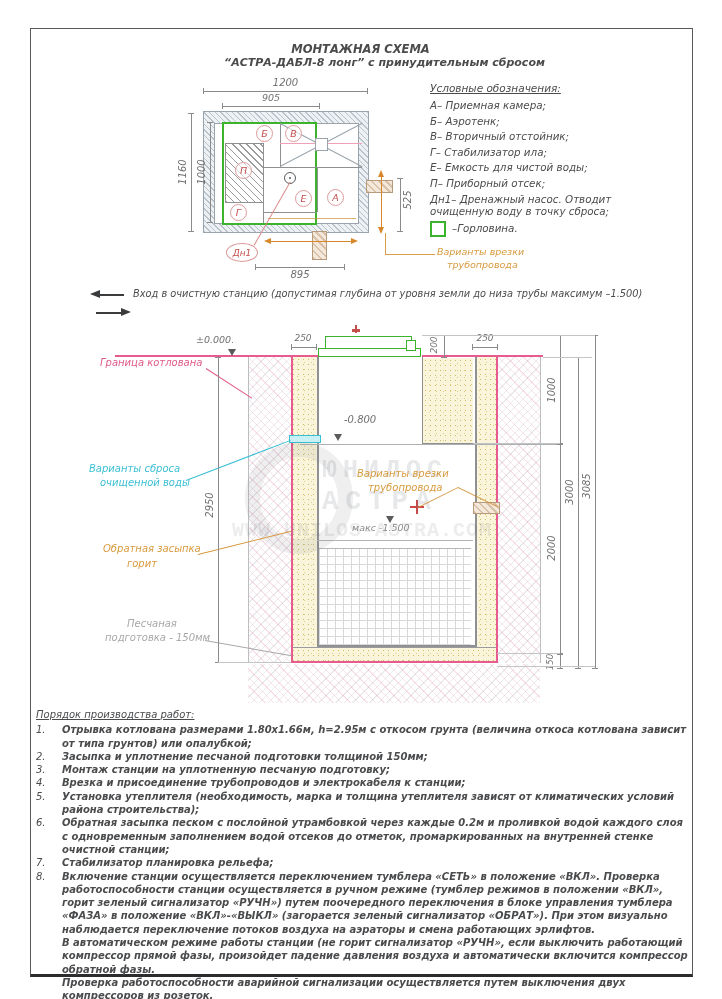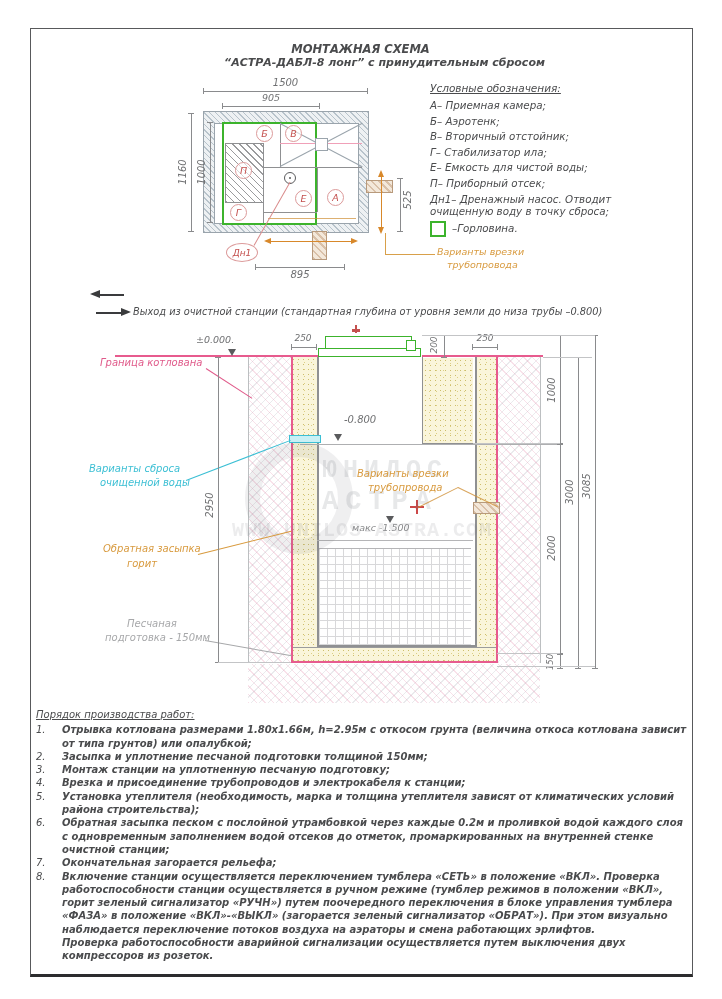--- a/index.html
+++ b/index.html
@@ -89,7 +89,7 @@
   <div class="tri" style="left:264px;top:238px;border-top:3.5px solid transparent;border-bottom:3.5px solid transparent;border-right:7px solid #d8882a;"></div>
   <div class="tri" style="left:351px;top:238px;border-top:3.5px solid transparent;border-bottom:3.5px solid transparent;border-left:7px solid #d8882a;"></div>
 
-  <div class="dim ctr" style="left:203px;top:77px;width:165px;">1500</div>
+  <div class="dim ctr" style="left:203px;top:77px;width:165px;">1200</div>
   <div class="dimline-h" style="left:203px;top:88px;width:163px;"></div>
   <div class="dim ctr" style="left:222px;top:92px;width:98px;font-size:9.5px;">905</div>
   <div class="dimline-h" style="left:222px;top:103px;width:96px;"></div>

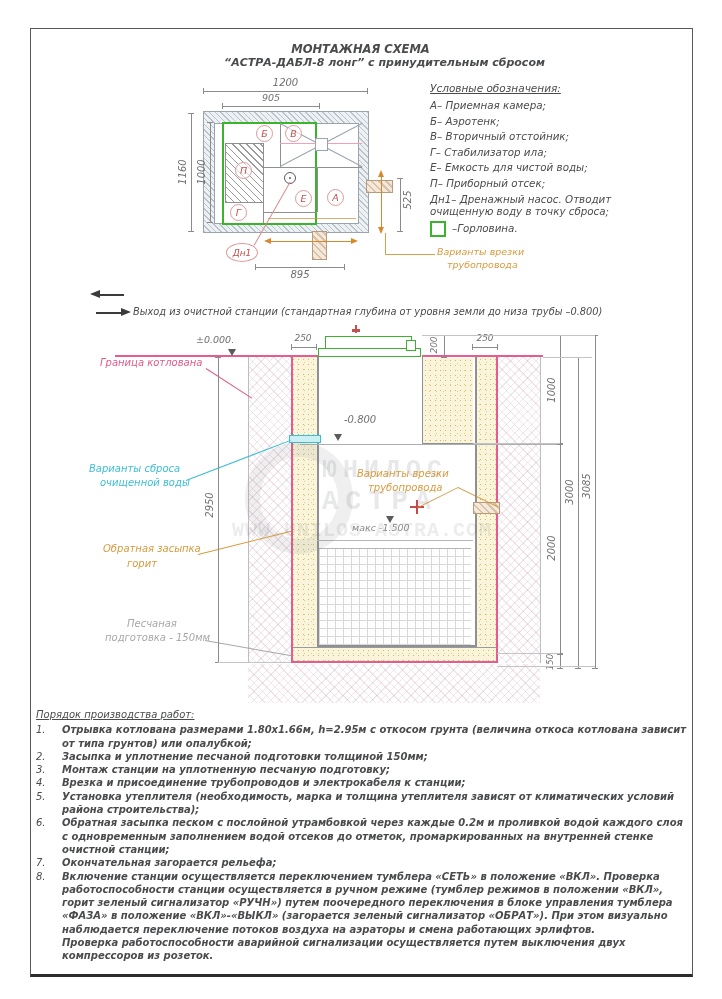--- a/index.html
+++ b/index.html
@@ -124,6 +124,7 @@
 
   <div class="abs" style="left:99px;top:294px;width:25px;height:2px;background:#3a3b3d;"></div>
   <div class="tri" style="left:90px;top:290px;border-top:4.5px solid transparent;border-bottom:4.5px solid transparent;border-right:10px solid #3a3b3d;"></div>
+  <div class="lbl" style="left:133px;top:288px;font-size:9.8px;">Вход в очистную станцию (допустимая глубина от уровня земли до низа трубы максимум –1.500)</div>
   <div class="abs" style="left:96px;top:312px;width:25px;height:2px;background:#3a3b3d;"></div>
   <div class="tri" style="left:121px;top:308px;border-top:4.5px solid transparent;border-bottom:4.5px solid transparent;border-left:10px solid #3a3b3d;"></div>
   <div class="lbl" style="left:133px;top:306px;font-size:9.8px;">Выход из очистной станции (стандартная глубина от уровня земли до низа трубы –0.800)</div>

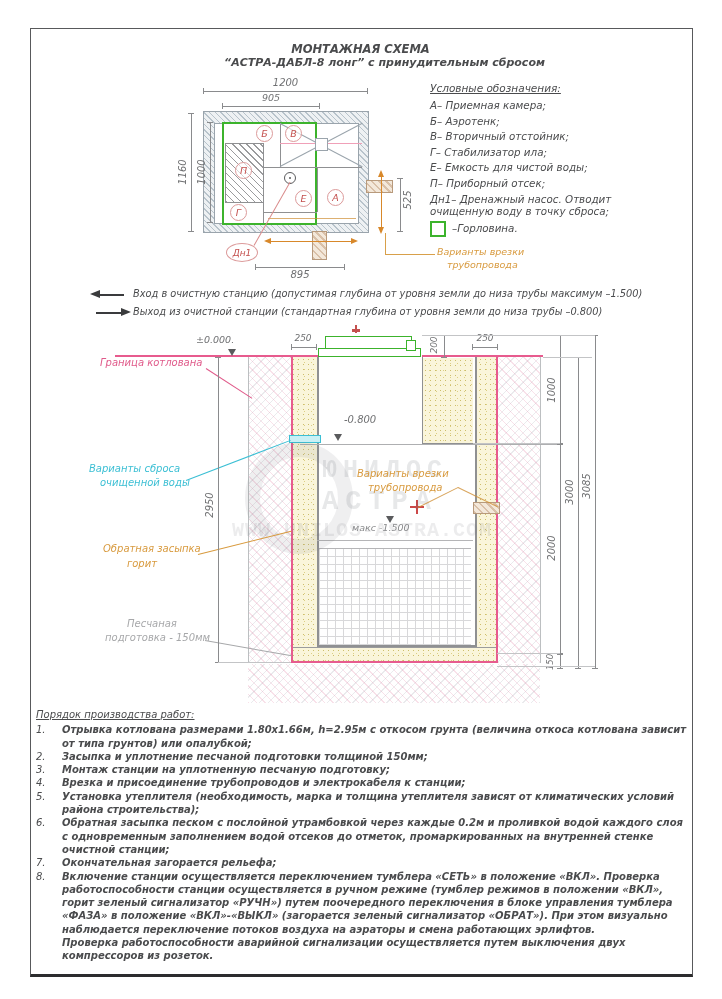--- a/index.html
+++ b/index.html
@@ -127,7 +127,6 @@
   <div class="lbl" style="left:133px;top:288px;font-size:9.8px;">Вход в очистную станцию (допустимая глубина от уровня земли до низа трубы максимум –1.500)</div>
   <div class="abs" style="left:96px;top:312px;width:25px;height:2px;background:#3a3b3d;"></div>
   <div class="tri" style="left:121px;top:308px;border-top:4.5px solid transparent;border-bottom:4.5px solid transparent;border-left:10px solid #3a3b3d;"></div>
-  <div class="lbl" style="left:133px;top:306px;font-size:9.8px;">Выход из очистной станции (стандартная глубина от уровня земли до низа трубы –0.800)</div>
 
   <div class="crosshatch" style="left:248px;top:357px;width:43px;height:306px;"></div>
   <div class="crosshatch" style="left:498px;top:357px;width:42px;height:306px;"></div>

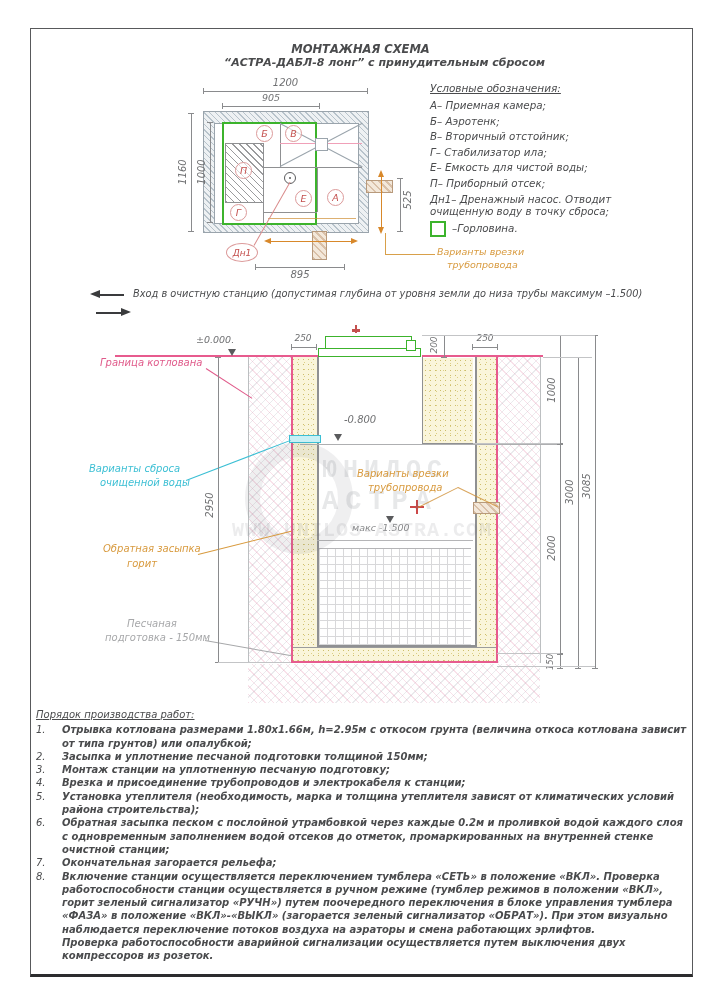--- a/index.html
+++ b/index.html
@@ -254,7 +254,7 @@
     </div>
     <div class="proc-row">
       <div class="proc-num">7.</div>
-      <div class="proc-text">Окончательная загорается рельефа;</div>
+      <div class="proc-text">Стабилизатор планировка рельефа;</div>
     </div>
     <div class="proc-row">
       <div class="proc-num">8.</div>

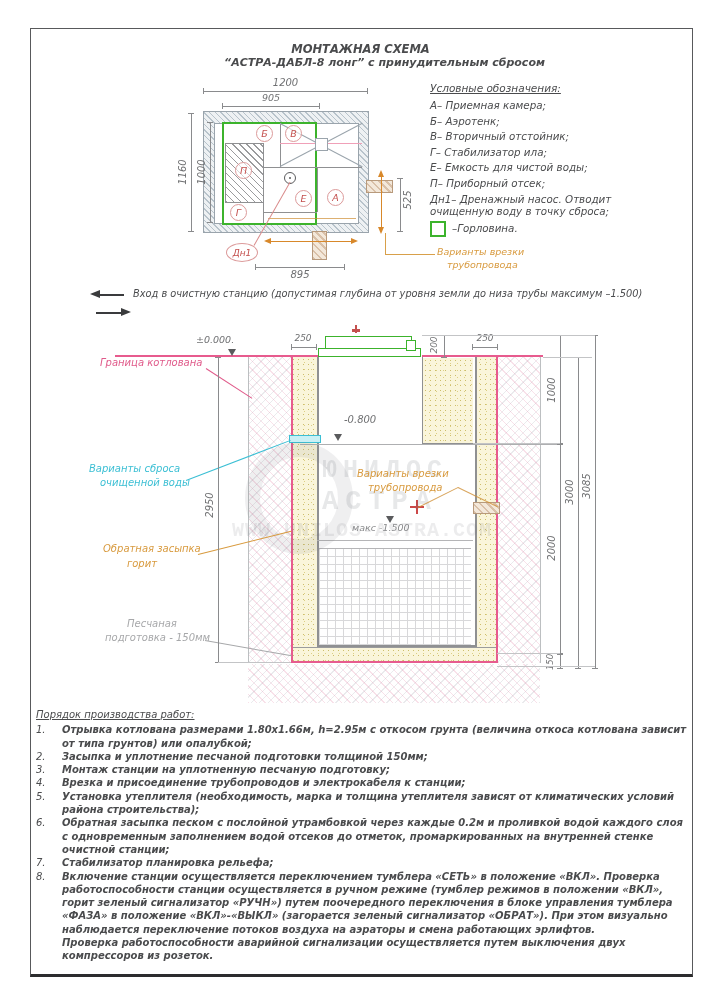--- a/index.html
+++ b/index.html
@@ -262,6 +262,10 @@
     </div>
     <div class="proc-row">
       <div class="proc-num"></div>
+      <div class="proc-text">В автоматическом режиме работы станции (не горит сигнализатор «РУЧН», если выключить работающий компрессор прямой фазы, произойдет падение давления воздуха и автоматически включится компрессор обратной фазы.</div>
+    </div>
+    <div class="proc-row">
+      <div class="proc-num"></div>
       <div class="proc-text">Проверка работоспособности аварийной сигнализации осуществляется путем выключения двух компрессоров из розеток.</div>
     </div>
 

